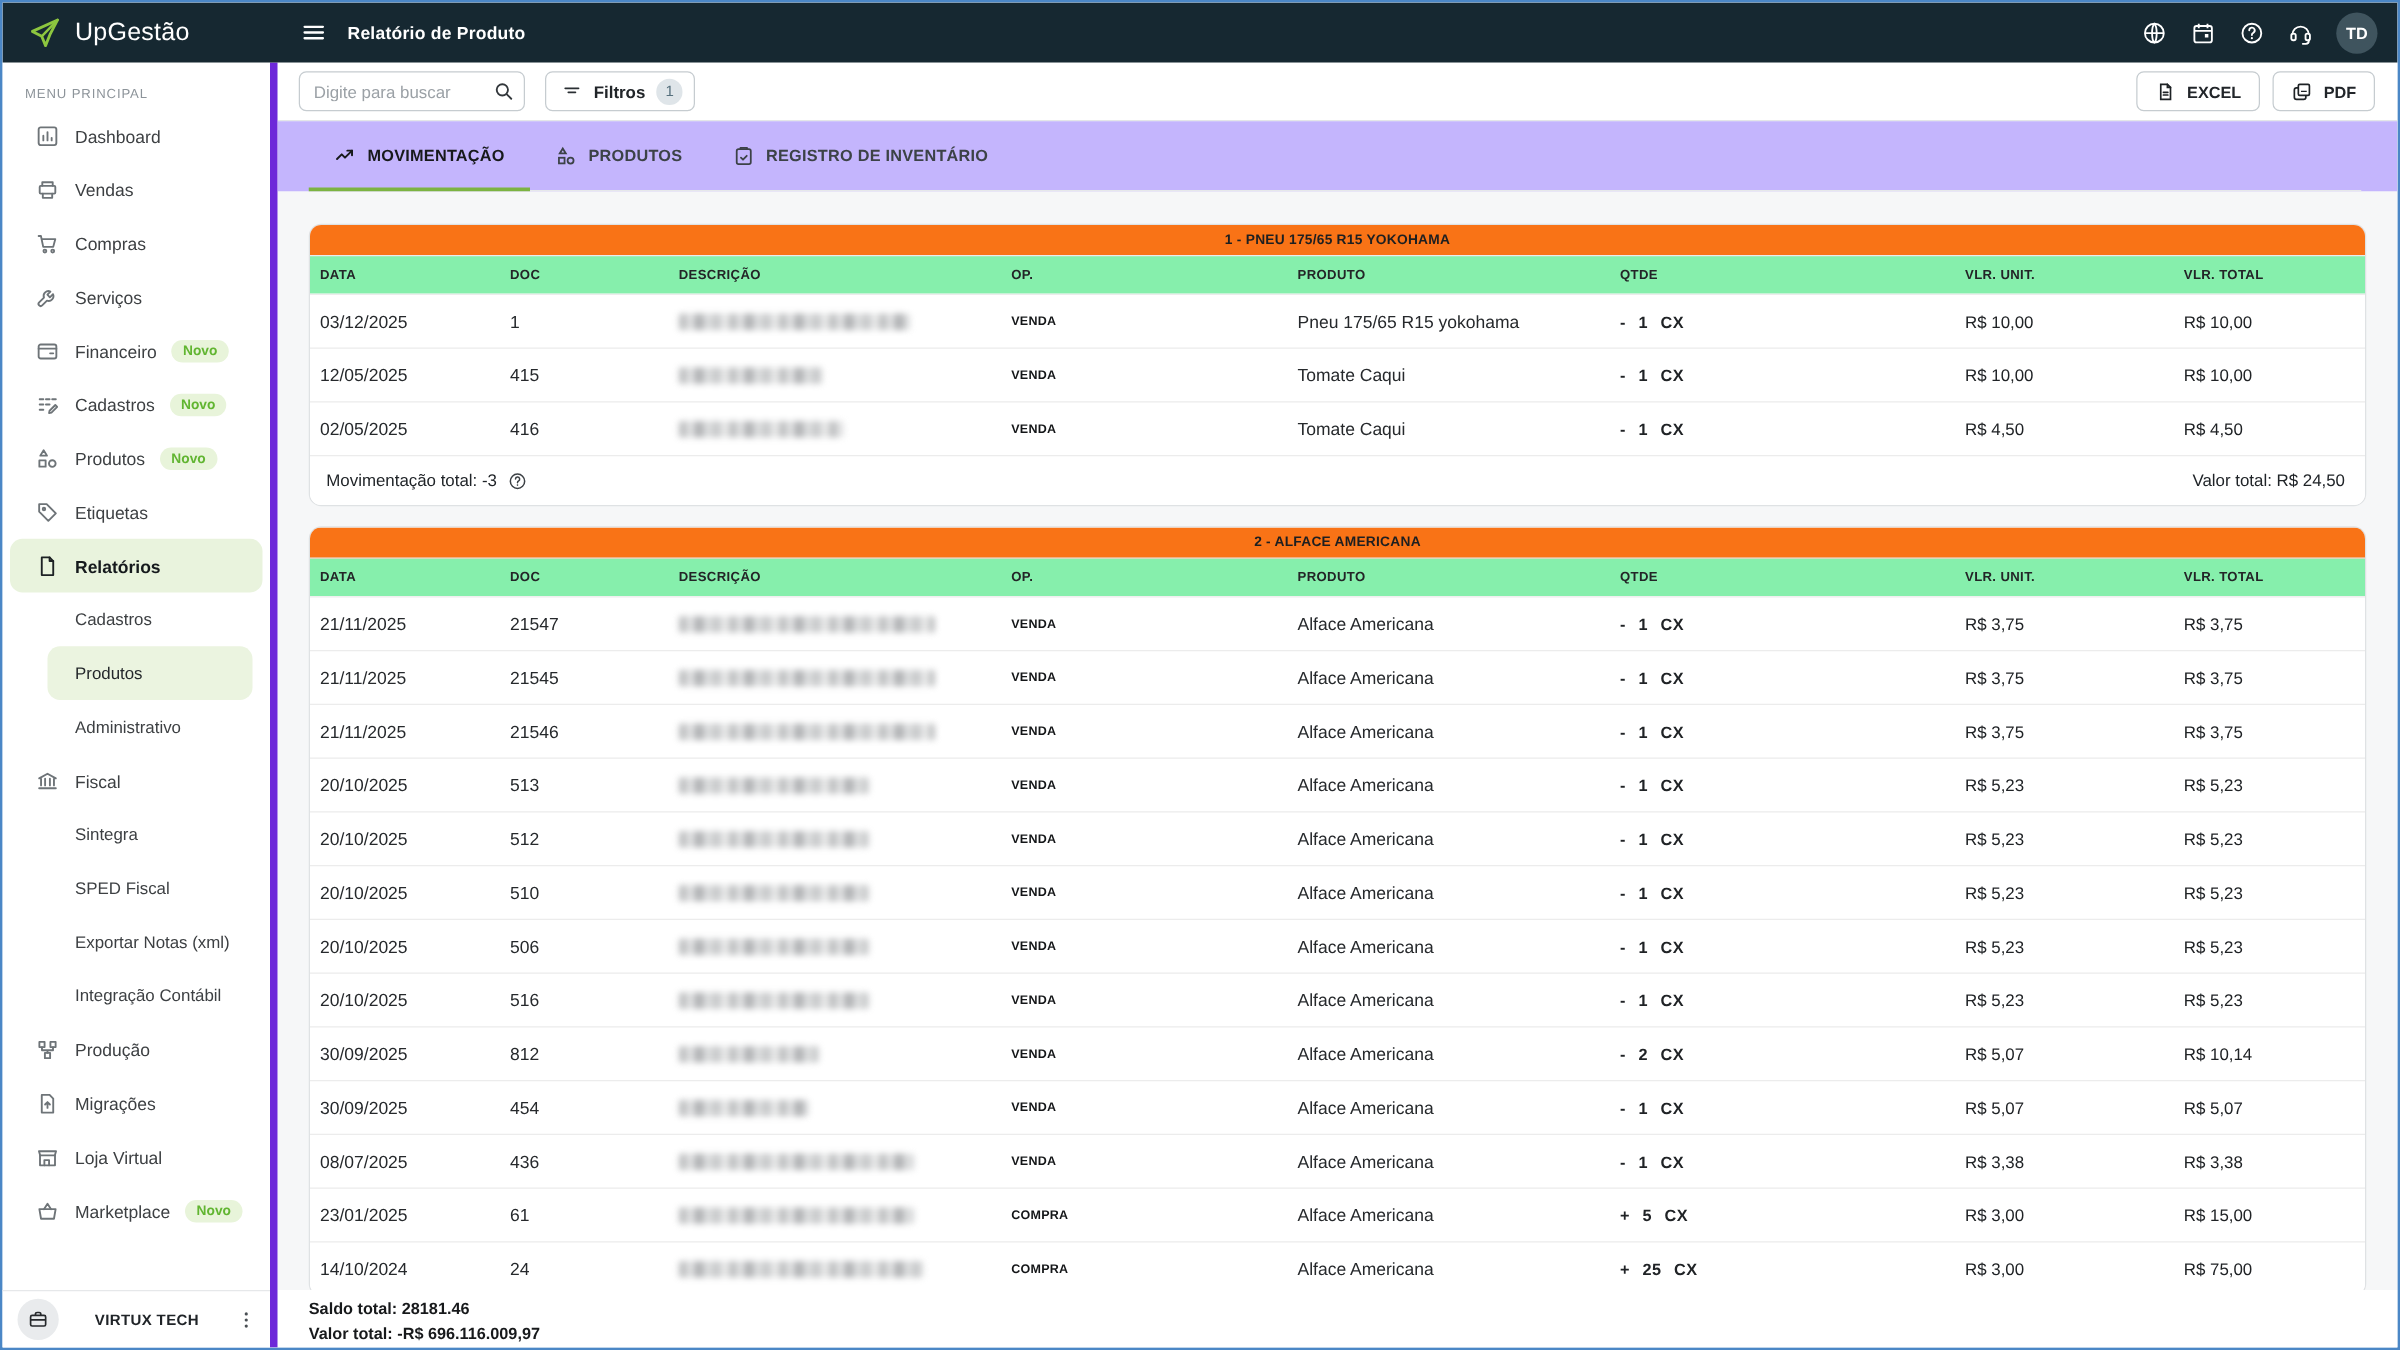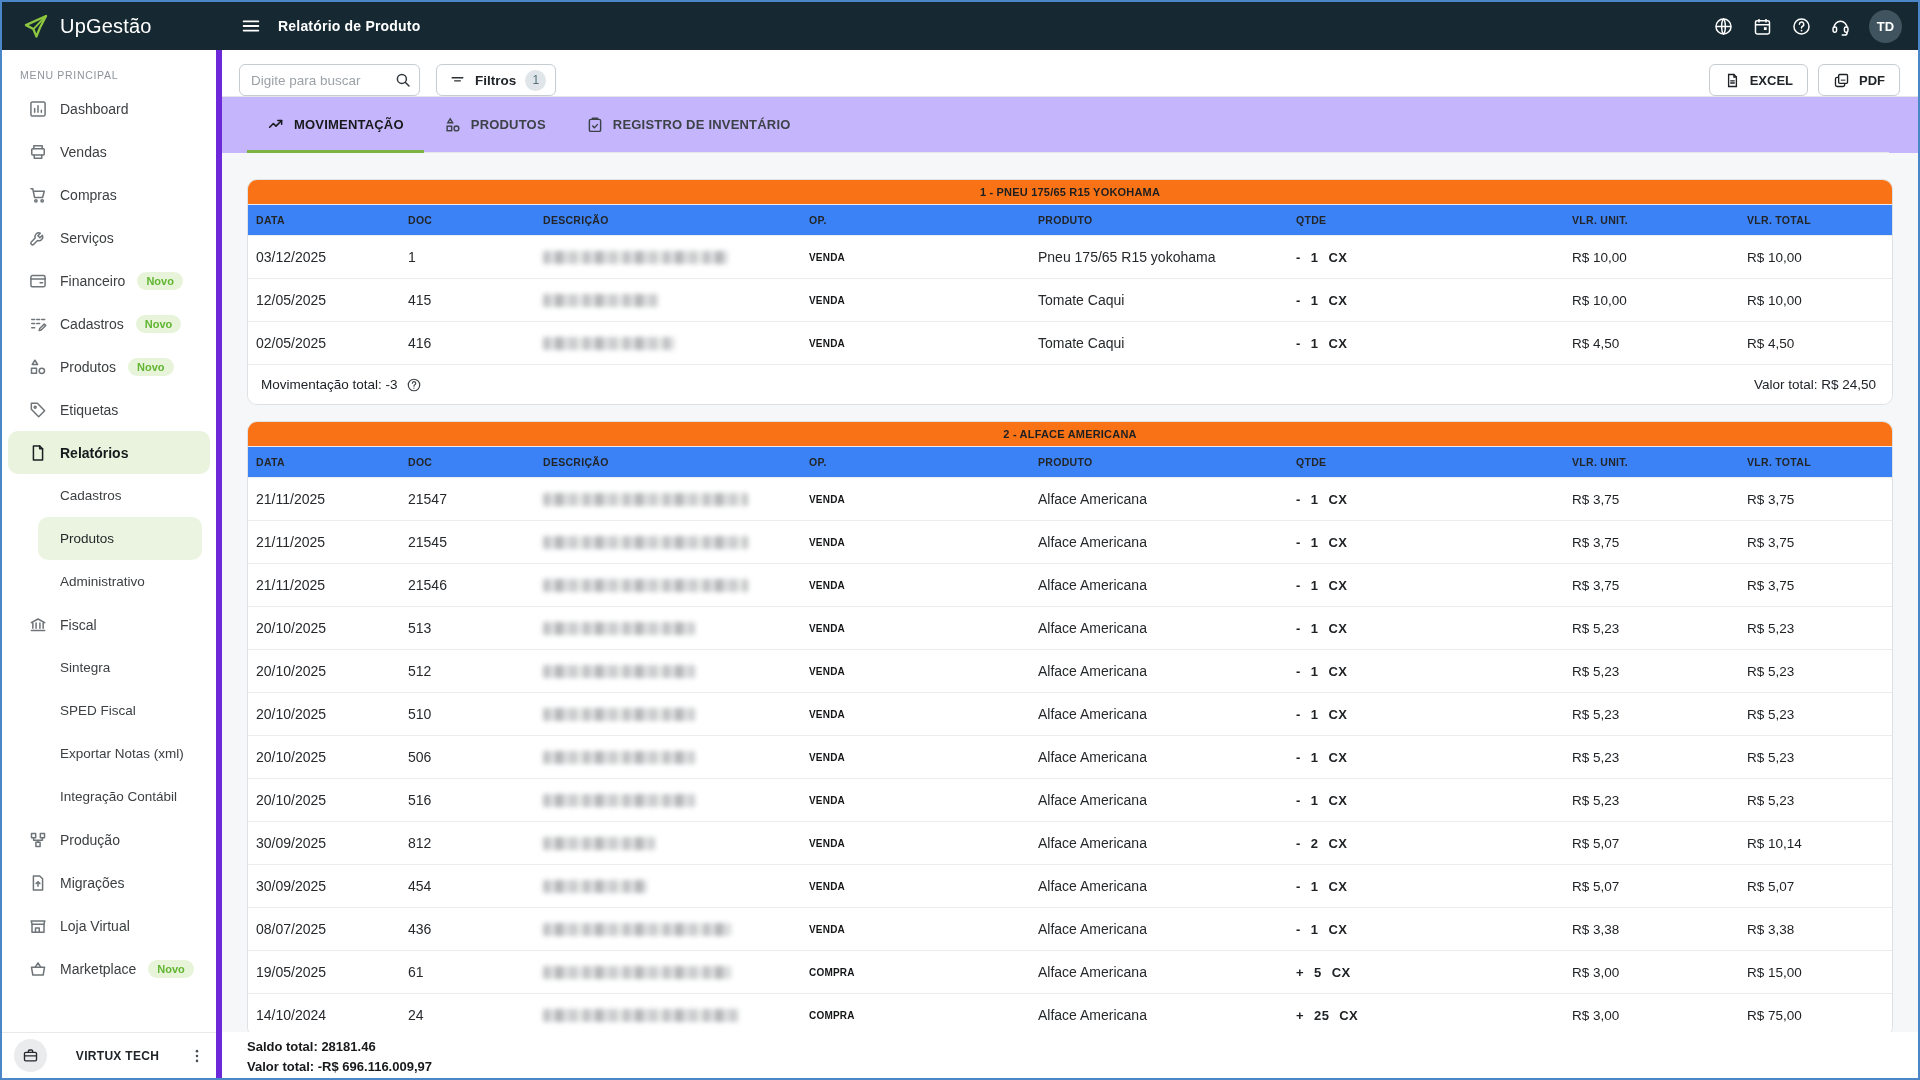--- a/index.html
+++ b/index.html
@@ -39,7 +39,7 @@
 
   
   .main { position:absolute; top:48px; left:220px; right:0; bottom:0; background:#f6f7f8; overflow:hidden; }
-  .toolbar { height:47px; background:#fff; border-bottom:1px solid #e4e6e8; display:flex; align-items:flex-end; padding:0 18px 0 17px; }
+  .toolbar { height:47px; background:#fff; border-bottom:1px solid #e4e6e8; display:flex; align-items:center; padding:0 18px 0 17px; }
   .search-box { position:relative; width:181px; height:32px; }
   .search-box input { width:100%; height:100%; border:1px solid #c6ccd0; border-radius:6px; padding:0 30px 0 11px; font-size:13.5px; color:#24292d; font-family:inherit; outline:none; }
   .search-box input::placeholder { color:#9ba1a6; }

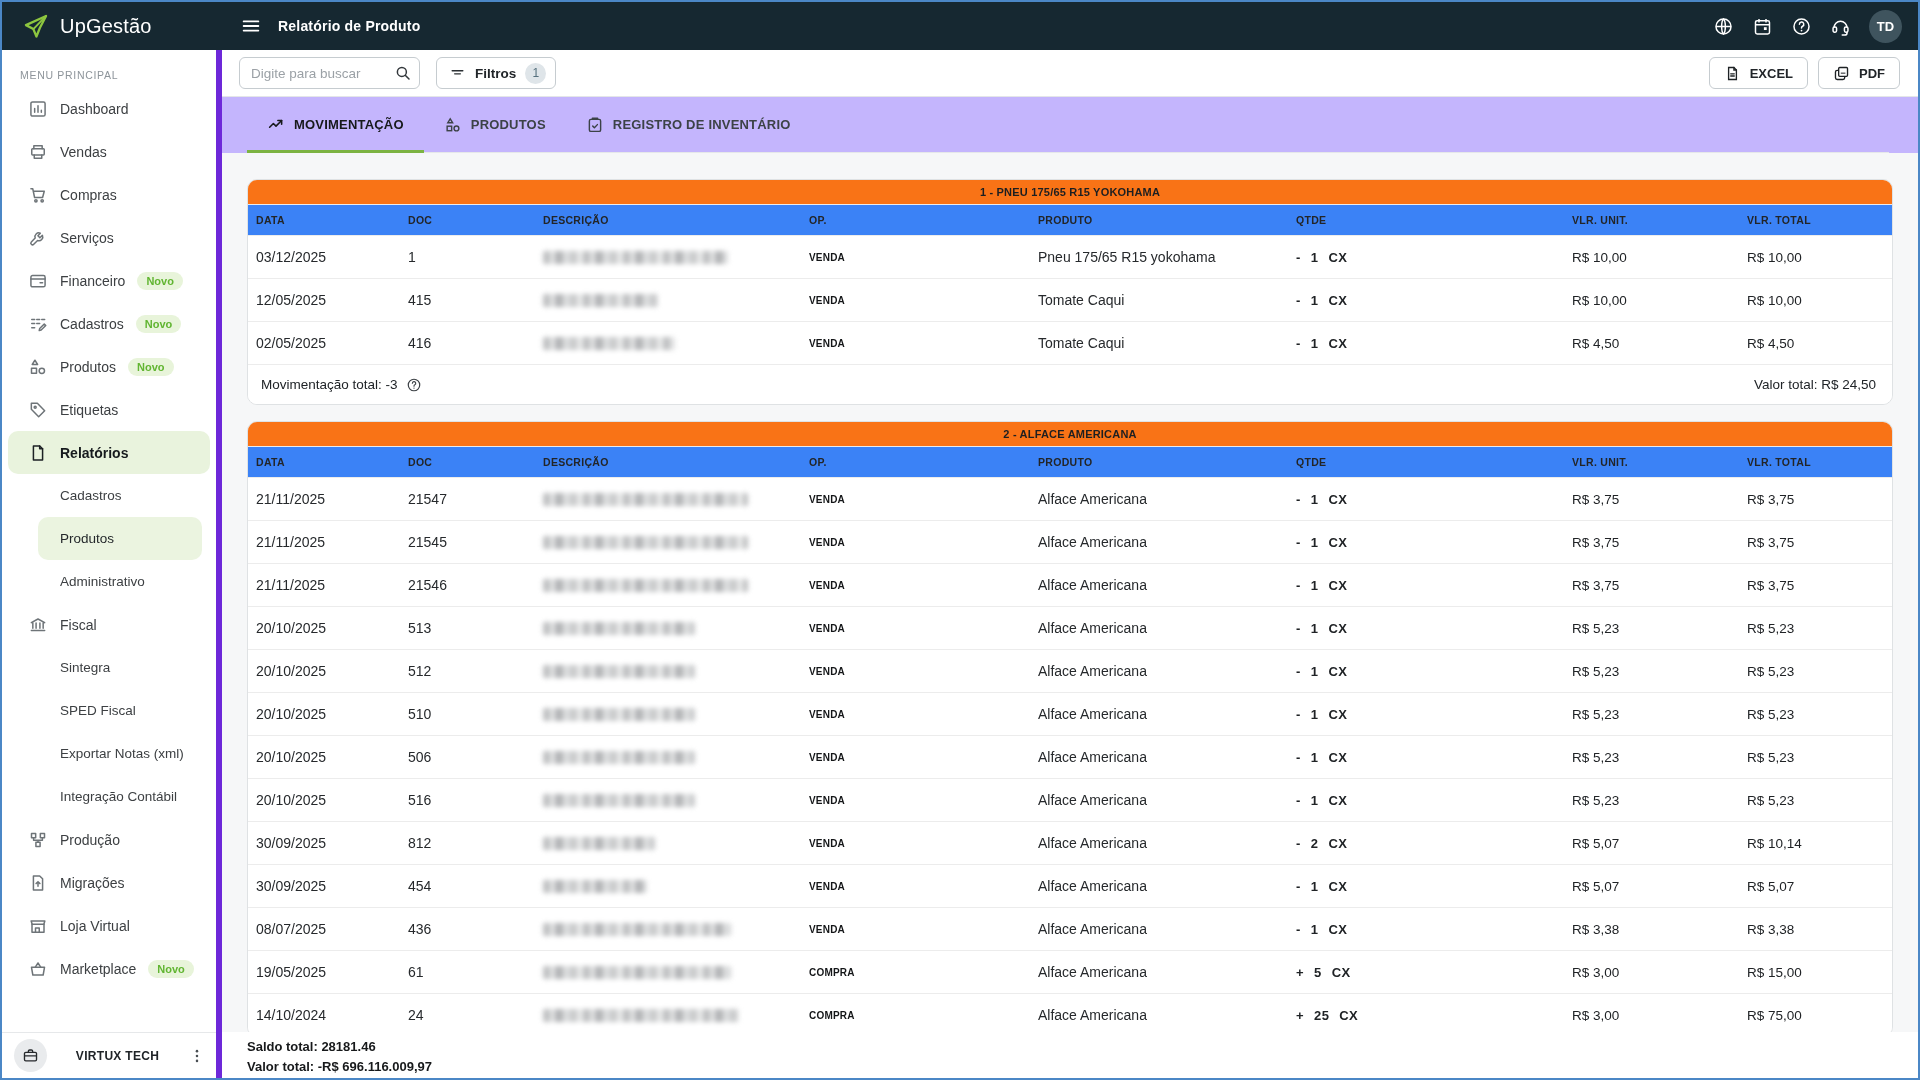--- a/index.html
+++ b/index.html
@@ -63,7 +63,7 @@
   .card { width:1646px; background:#fff; border:1px solid #dfe2e4; border-radius:10px; overflow:hidden; margin-bottom:16px; }
   .card-title { height:25px; background:#f97316; border-bottom:1px solid #ebebec; display:flex; align-items:center; justify-content:center; font-size:11px; font-weight:700; color:#1d1f21; letter-spacing:.2px; }
   .grid { display:grid; grid-template-columns:152px 135px 266px 229px 258px 276px 175px 1fr; padding-left:8px; align-items:center; }
-  .thead { height:30px; background:#3b82f6; font-size:10.5px; font-weight:700; color:#232527; letter-spacing:.3px; }
+  .thead { height:30px; background:#86efac; font-size:10.5px; font-weight:700; color:#232527; letter-spacing:.3px; }
   .trow { height:43px; border-top:1px solid #ececec; background:#fff; font-size:14px; color:#26292c; }
   .cell-op { font-size:10px; font-weight:700; color:#141618; letter-spacing:.2px; }
   .cell-qty { font-size:13px; font-weight:600; color:#202326; word-spacing:6px; letter-spacing:.4px; }

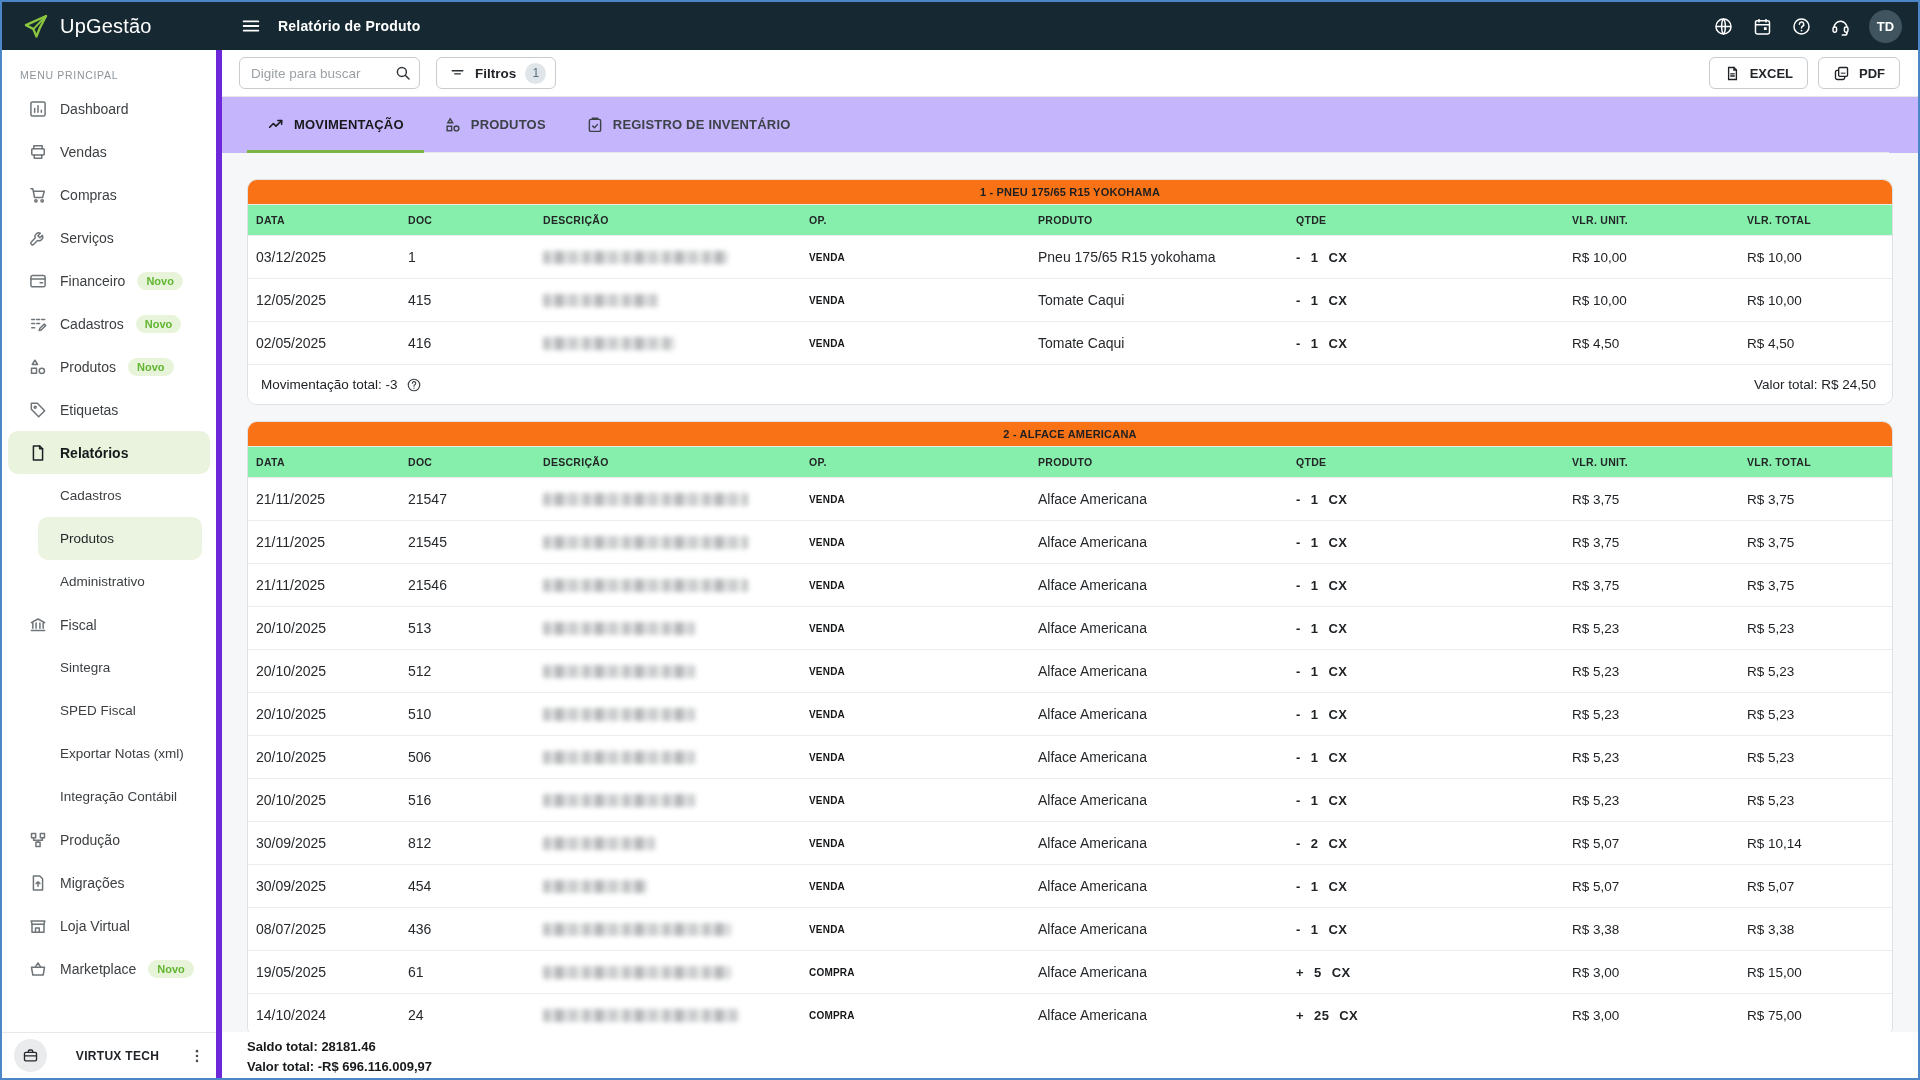--- a/index.html
+++ b/index.html
@@ -594,7 +594,7 @@
             <div class="cell-money">R$ 3,38</div>
           </div>
           <div class="grid trow">
-            <div>19/05/2025</div>
+            <div>23/01/2025</div>
             <div>61</div>
             <div>
               <div class="desc-blur" style="width: 188px;"></div>

